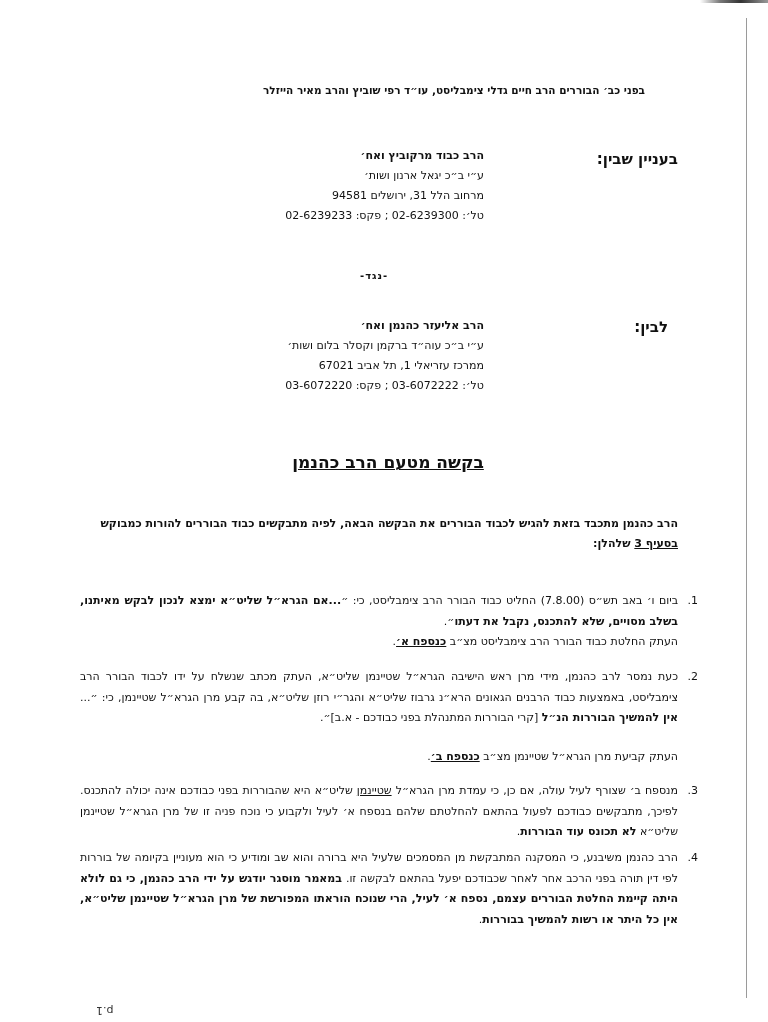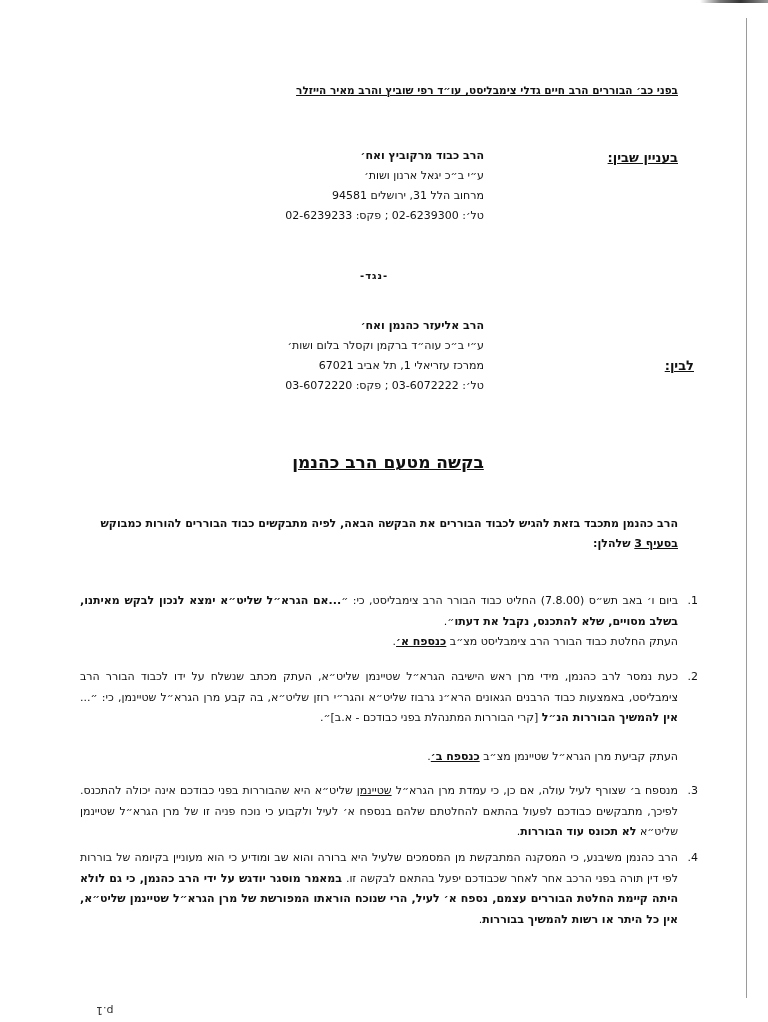--- a/index.html
+++ b/index.html
@@ -13,8 +13,9 @@
   .rtl { direction:rtl; text-align:right; }
   .abs { position:absolute; }
   .header-line {
-    left:230px; top:84px; width:448px; font-size:10.5px; font-weight:bold; text-decoration:underline;
+    left:230px; top:84px; width:448px; font-size:10.5px; font-weight:bold; 
     white-space:nowrap;
+    text-align:center;
   }
   .label { font-size:13px; font-weight:bold; white-space:nowrap;text-decoration:underline; }
   .party { font-size:11px; line-height:20px; white-space:nowrap; }

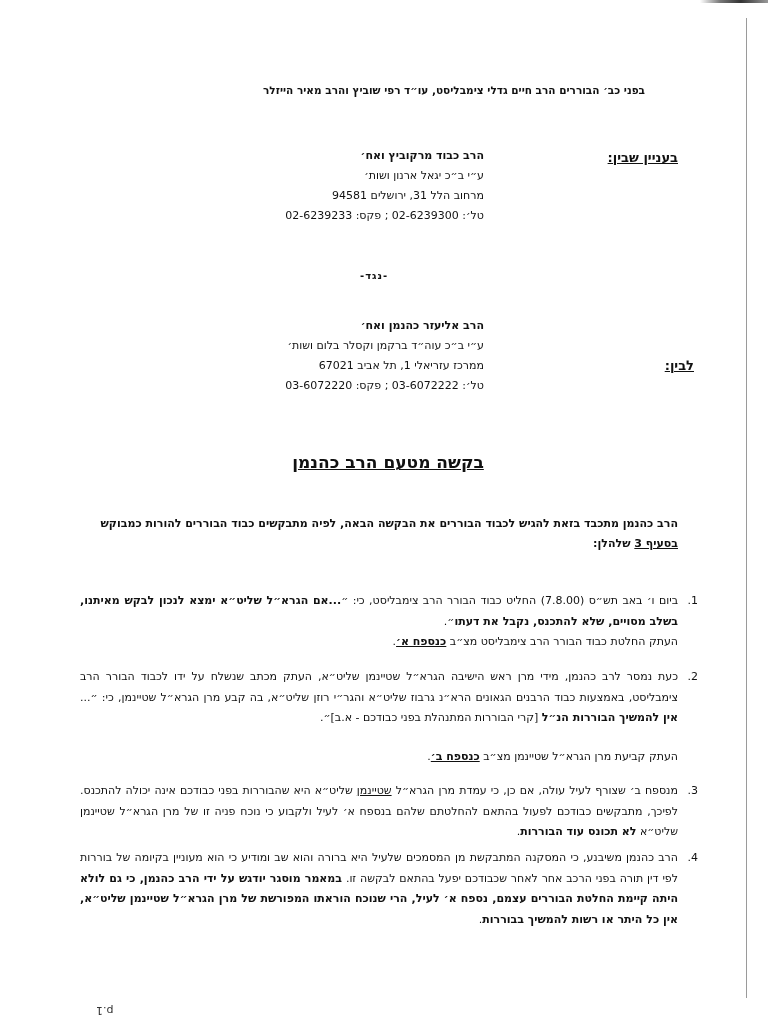--- a/index.html
+++ b/index.html
@@ -17,7 +17,7 @@
     white-space:nowrap;
     text-align:center;
   }
-  .label { font-size:13px; font-weight:bold; white-space:nowrap;text-decoration:underline; }
+  .label { font-size:15px; font-weight:bold; white-space:nowrap; }
   .party { font-size:11px; line-height:20px; white-space:nowrap; }
   .party .name { font-weight:bold; }
   .versus { left:360px; top:270px; font-size:10px; font-weight:bold; letter-spacing:1px; }

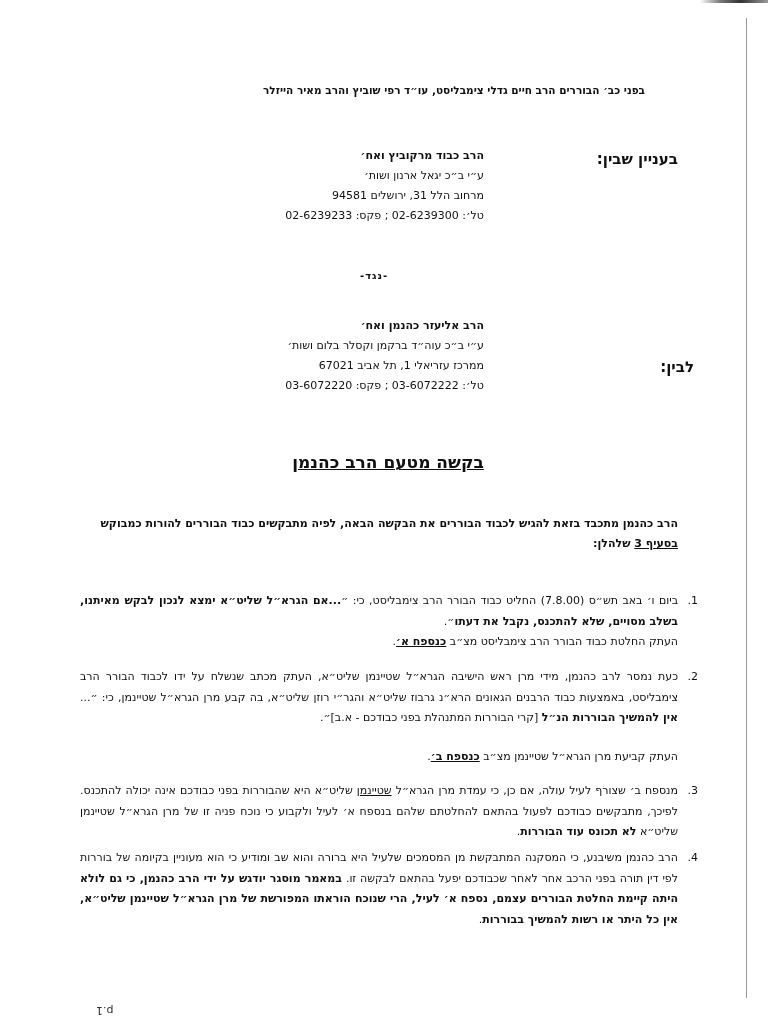--- a/index.html
+++ b/index.html
@@ -56,7 +56,7 @@
 
   <div class="abs versus">-נגד-</div>
 
-  <div class="abs rtl label" style="right:74px; top:318px;margin-top:40px;">לבין:</div>
+  <div class="abs rtl label" style="right:100px; top:318px;">לבין:</div>
   <div class="abs rtl party" style="right:284px; top:316px;margin-left:25px;">
     <div class="name">הרב אליעזר כהנמן ואח׳</div>
     <div>ע״י ב״כ עוה״ד ברקמן וקסלר בלום ושות׳</div>

